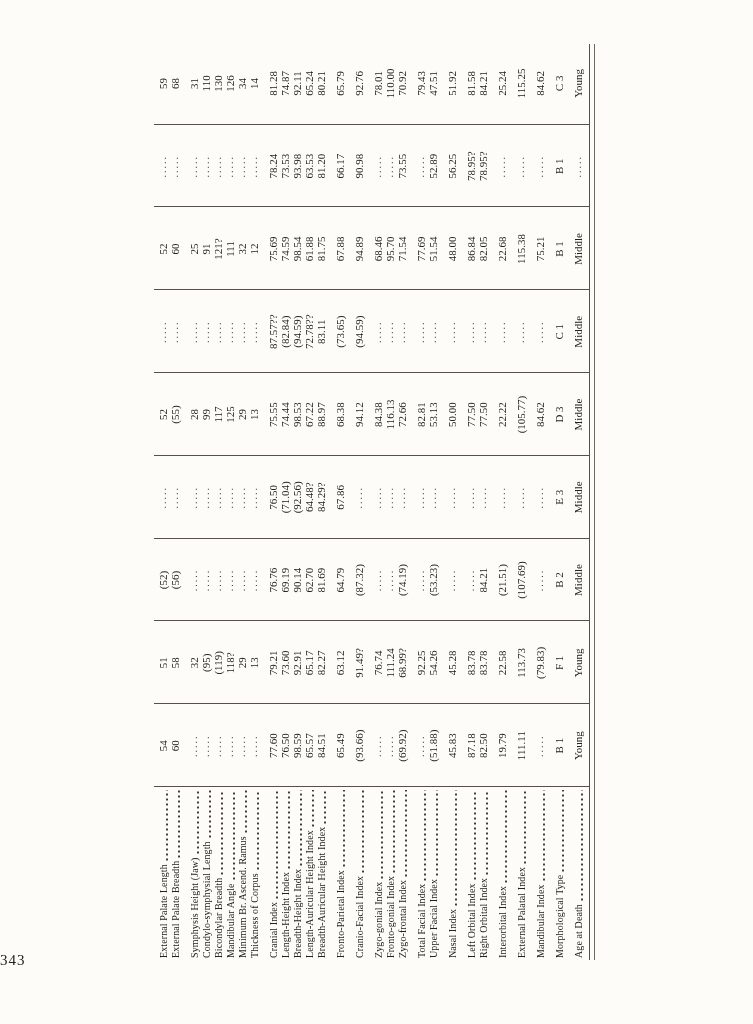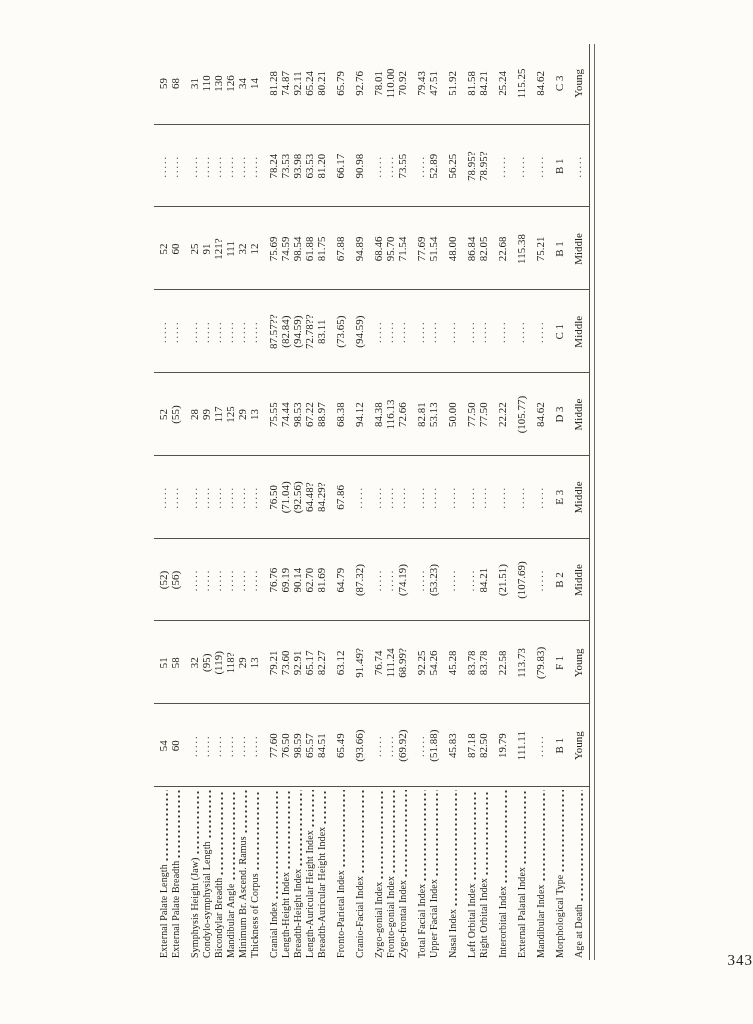--- a/index.html
+++ b/index.html
@@ -55,7 +55,7 @@
   }
   .page-number{
     position:absolute;left:0;right:0;top:952px;
-    text-align:right;font-size:15px;letter-spacing:1px;
+    text-align:left;font-size:15px;letter-spacing:1px;
   }
 </style>
 </head>

